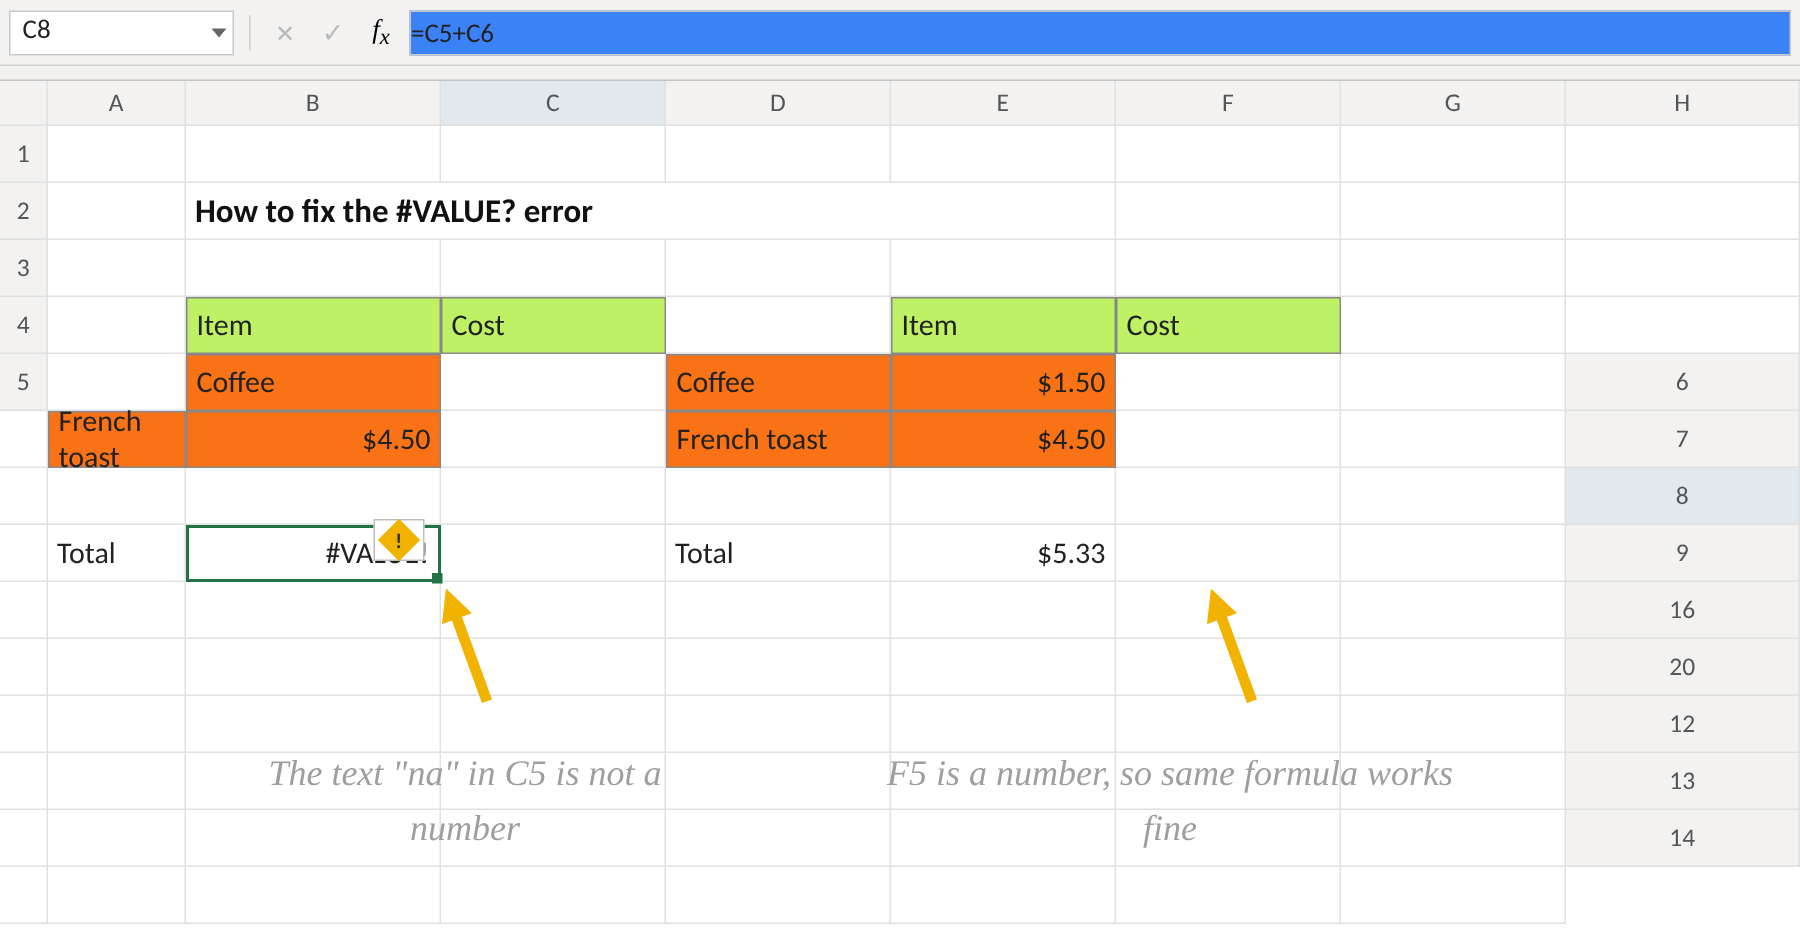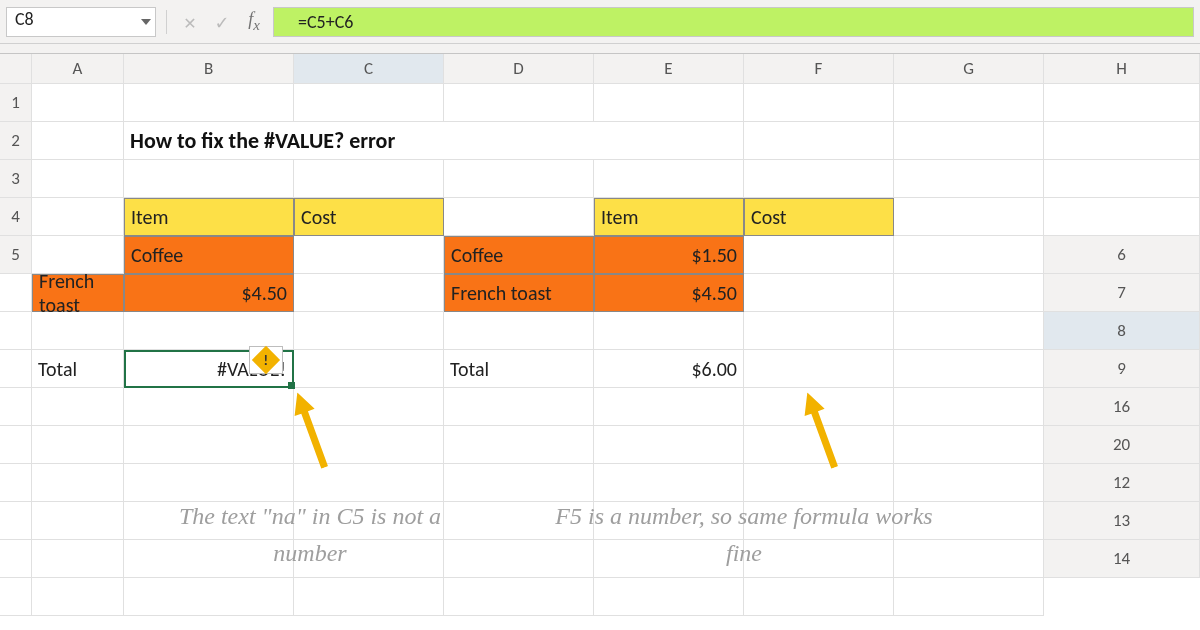--- a/index.html
+++ b/index.html
@@ -48,7 +48,7 @@
   .sep { width:1px; height:24px; background:#d0d0d0; margin:0 4px;}
   .cancel-ico::before { content:"✕"; color:#bbb; font-size:16px;}
   .accept-ico::before { content:"✓"; color:#bbb; font-size:18px;}
-  .fx-ico { font-style:italic; font-family:"Times New Roman",serif; font-size:18px; color:#737373;}
+  .fx-ico { font-style:italic; font-family:"Times New Roman",serif; font-size:18px; color:#000000;}
   .formula-input {
     flex:1;
     background:#bef264;

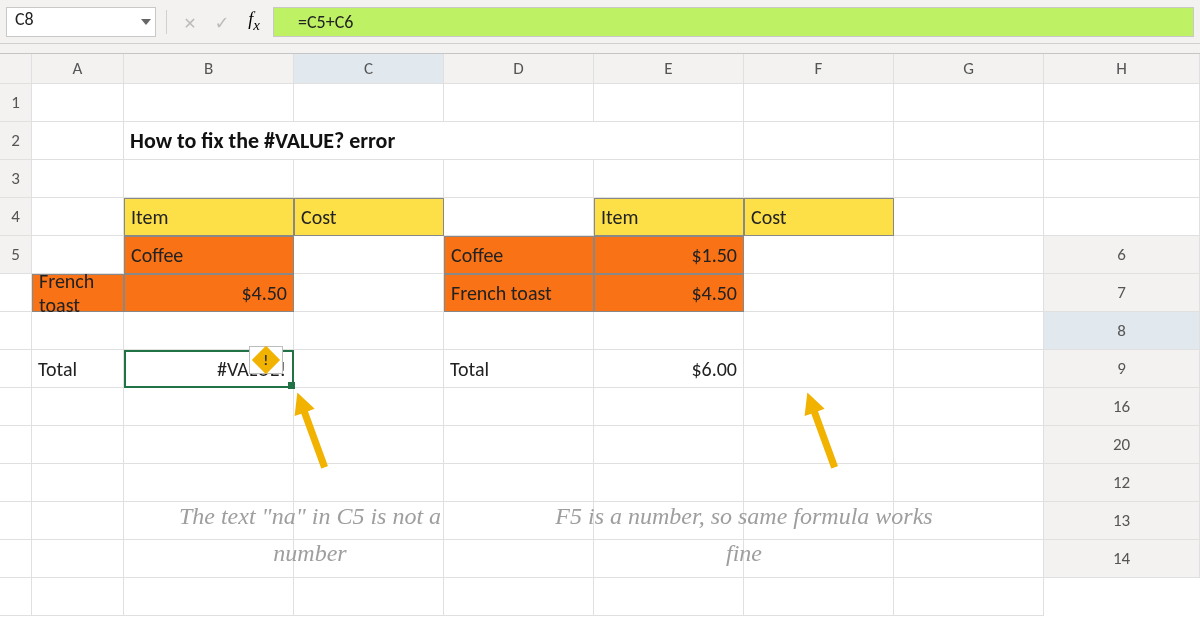--- a/index.html
+++ b/index.html
@@ -51,12 +51,12 @@
   .fx-ico { font-style:italic; font-family:"Times New Roman",serif; font-size:18px; color:#000000;}
   .formula-input {
     flex:1;
-    background:#bef264;
+    background:#3b82f6;
     border:1px solid #c8c8c8;
     height:30px;
     display:flex;
     align-items:center;
-    padding:0 24px;
+    padding:0 0;
     font-size:18px;
   }
 

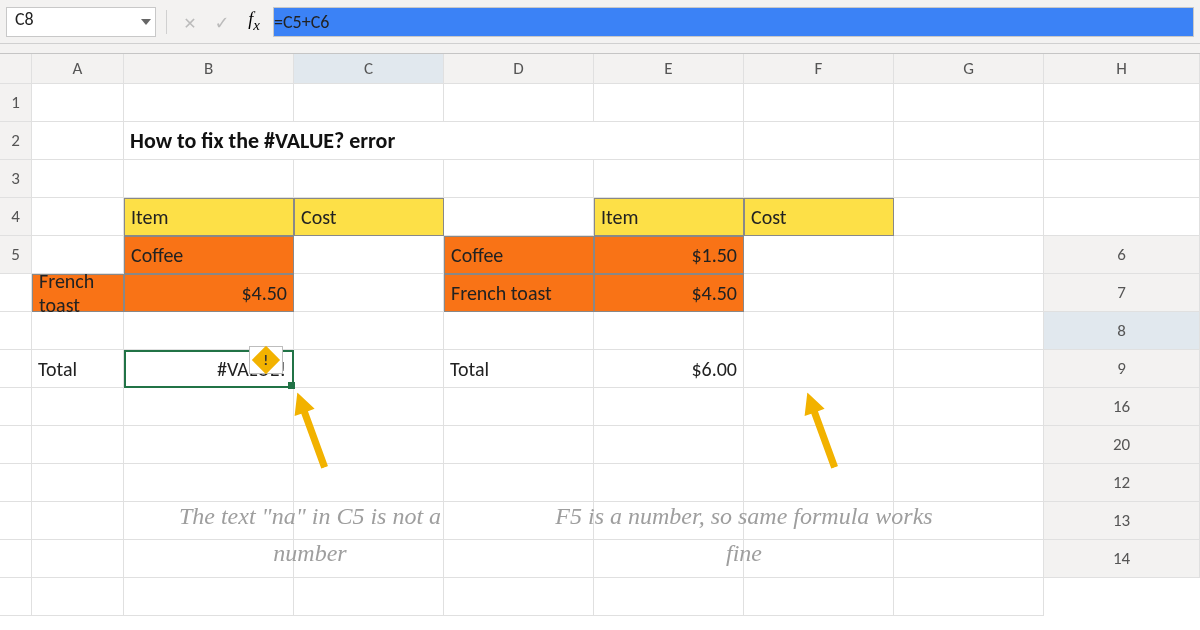--- a/index.html
+++ b/index.html
@@ -90,7 +90,7 @@
   .rowhdr { justify-content:center; }
 
   .tablehdr {
-    background:#fde047;
+    background:#bef264;
     border:1px solid #888 !important;
     font-size:20px;
     padding-left:8px;

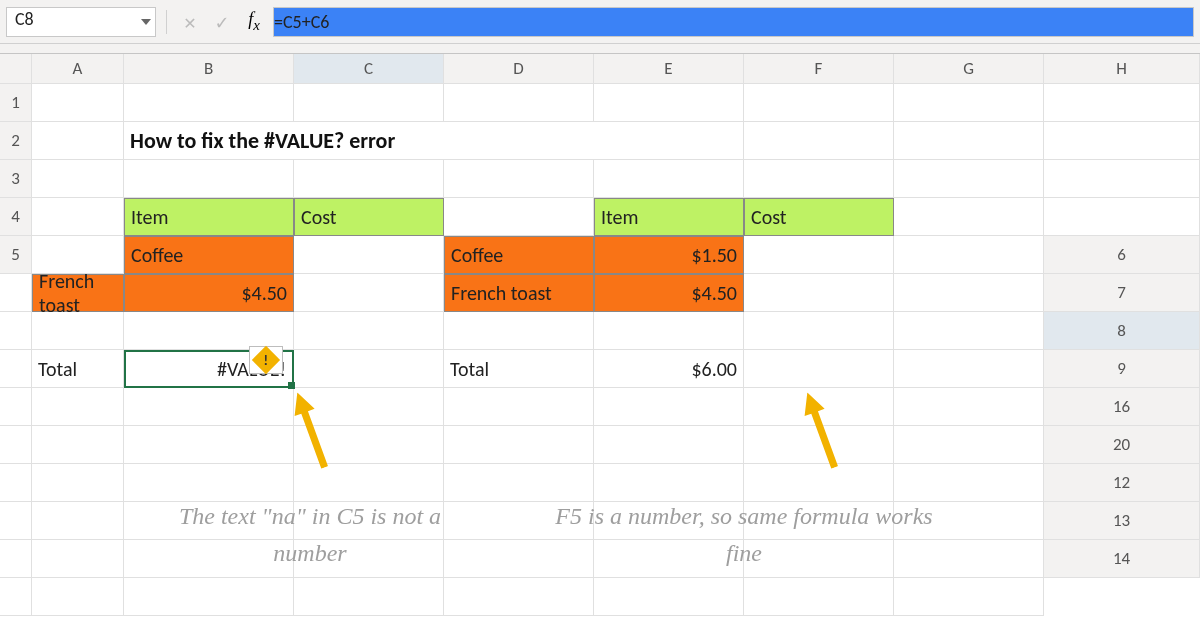--- a/index.html
+++ b/index.html
@@ -270,7 +270,7 @@
   <div class="selcell">#VALUE!</div>
   <div></div>
   <div style="font-size:20px;">Total</div>
-  <div class="right" style="font-size:20px;">$6.00</div>
+  <div class="right" style="font-size:20px;">$5.33</div>
   <div></div>
     <div></div>
 

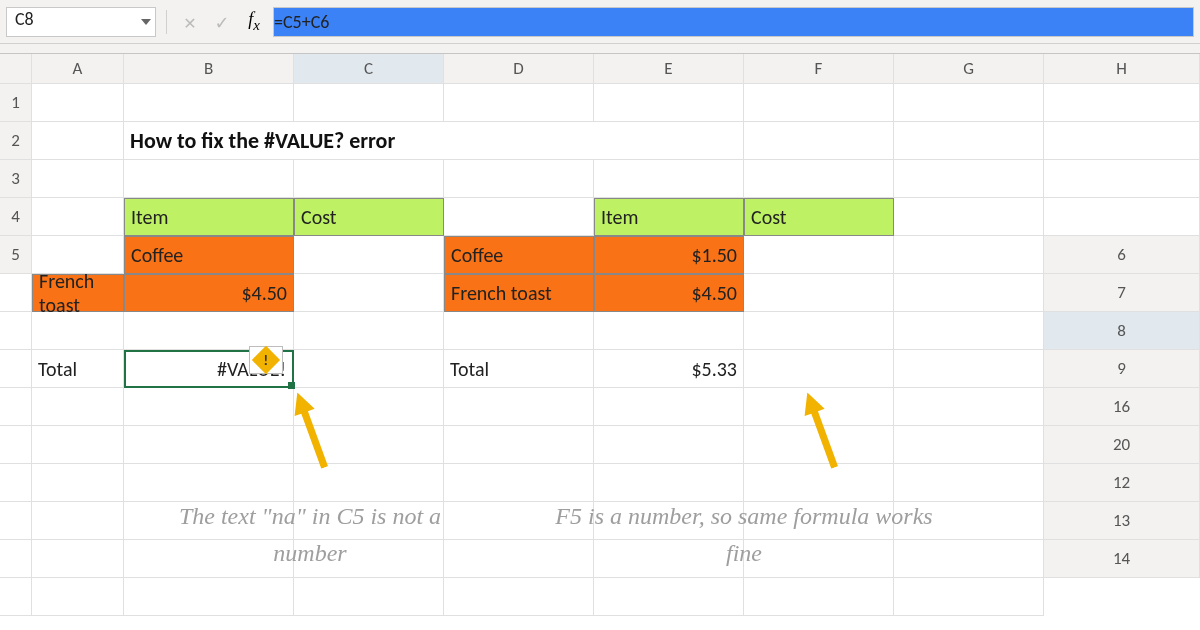--- a/index.html
+++ b/index.html
@@ -353,6 +353,6 @@
 </div>
 
 <div class="annot" style="top:498px; left:150px; width:320px;">The text "na" in C5 is not a number</div>
-<div class="annot" style="top:498px; left:554px; width:380px;">F5 is a number, so same formula works fine</div>
+<div class="annot" style="top:498px; left:590px; width:380px;">F5 is a number, so same formula works fine</div>
 
 </body></html>

